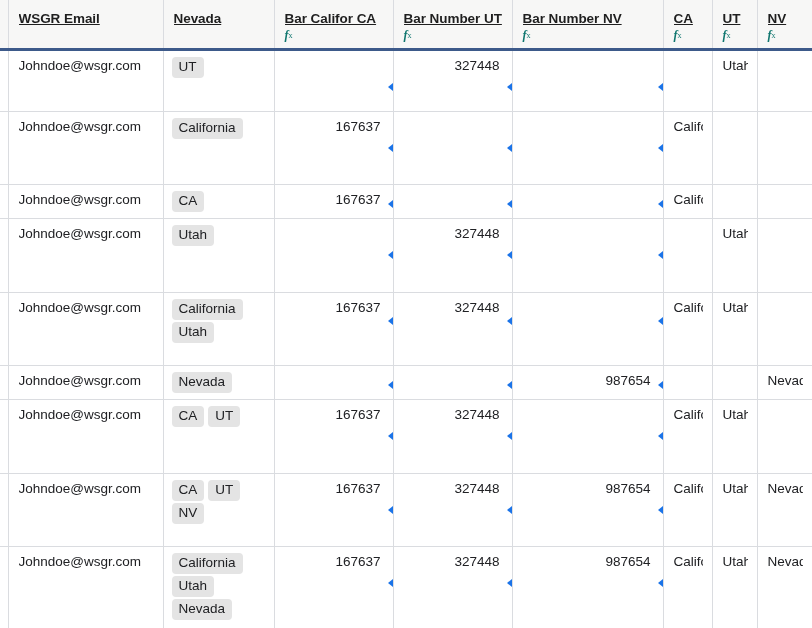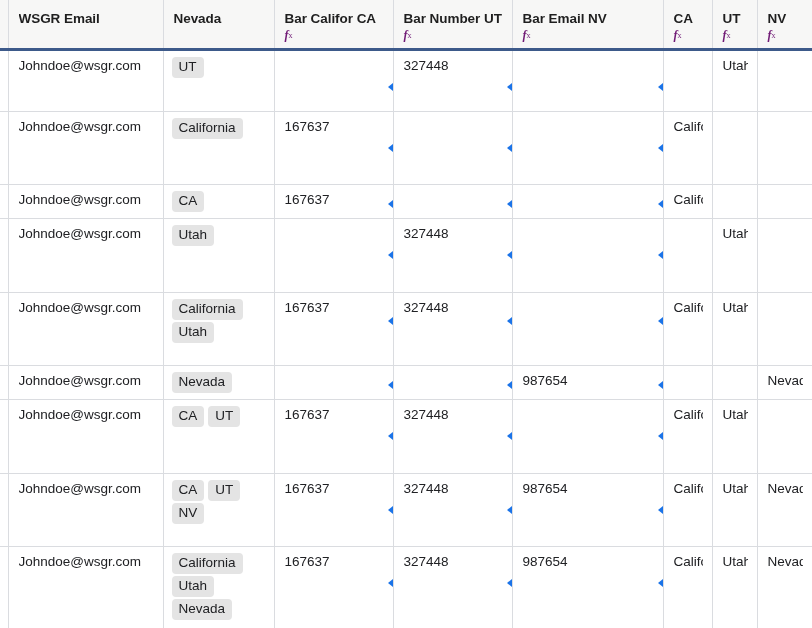--- a/index.html
+++ b/index.html
@@ -48,6 +48,7 @@
     overflow: hidden;
     text-overflow: clip;
     white-space: nowrap;
+    text-decoration: underline;
   }
   .fx {
     display: block;

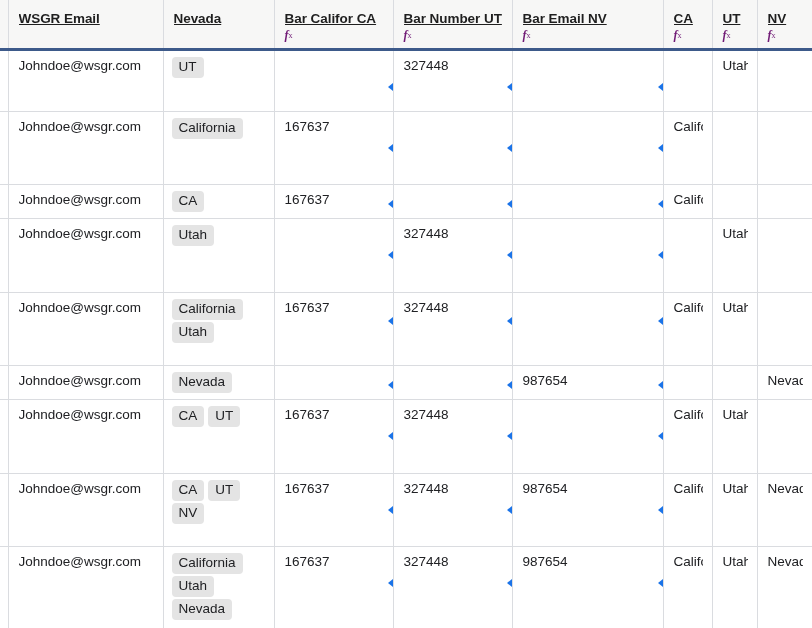--- a/index.html
+++ b/index.html
@@ -161,7 +161,7 @@
             <span class="fx">f<span class="sub">x</span></span>
           </th>
           <th>
-            <span class="hdr-label">Bar Email NV</span>
+            <span class="hdr-label">Bar Number NV</span>
             <span class="fx">f<span class="sub">x</span></span>
           </th>
           <th>

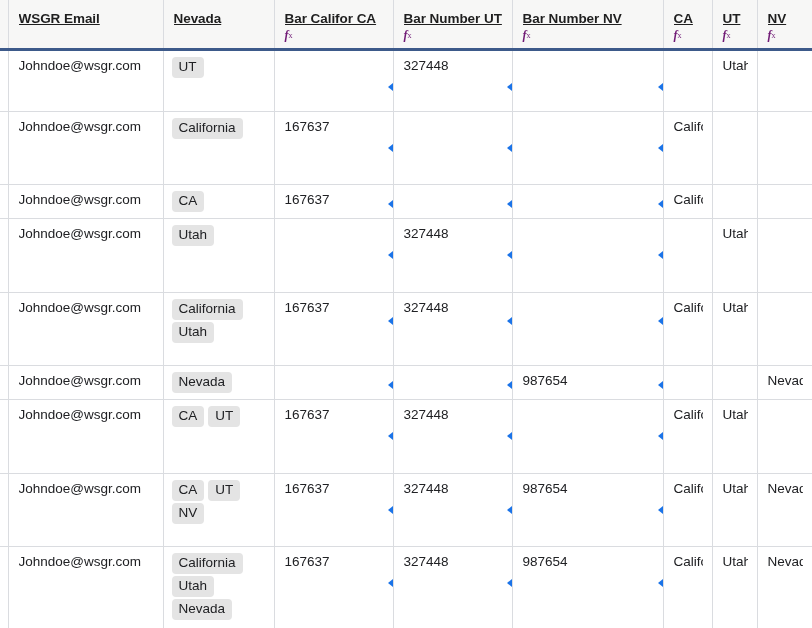--- a/index.html
+++ b/index.html
@@ -57,7 +57,7 @@
     font-style: italic;
     font-weight: bold;
     font-size: 12px;
-    color: #701a75;
+    color: #0f766e;
     line-height: 12px;
   }
   .fx .sub {

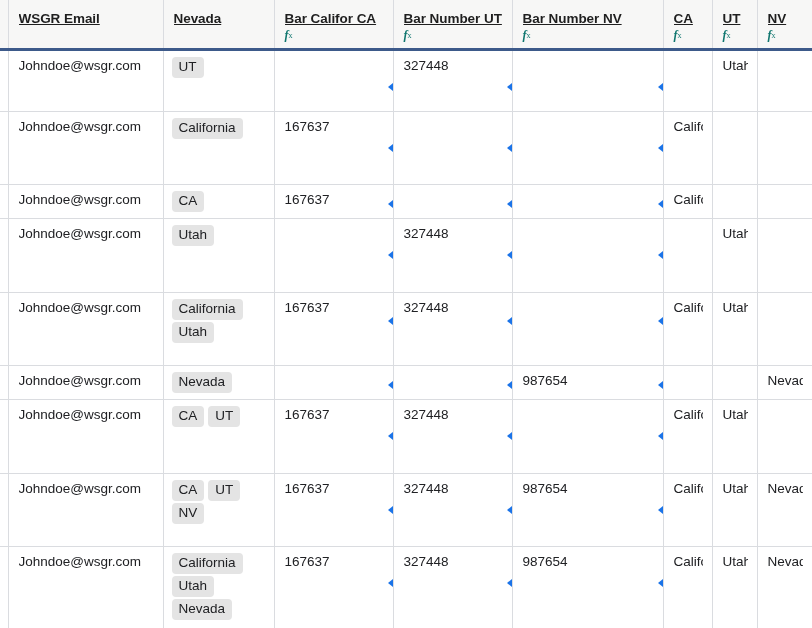--- a/index.html
+++ b/index.html
@@ -86,7 +86,7 @@
     border-right: 1px solid #dadce0;
   }
   td.num {
-    text-align: left;
+    text-align: right;
     padding-right: 12px;
   }
   td.state {

